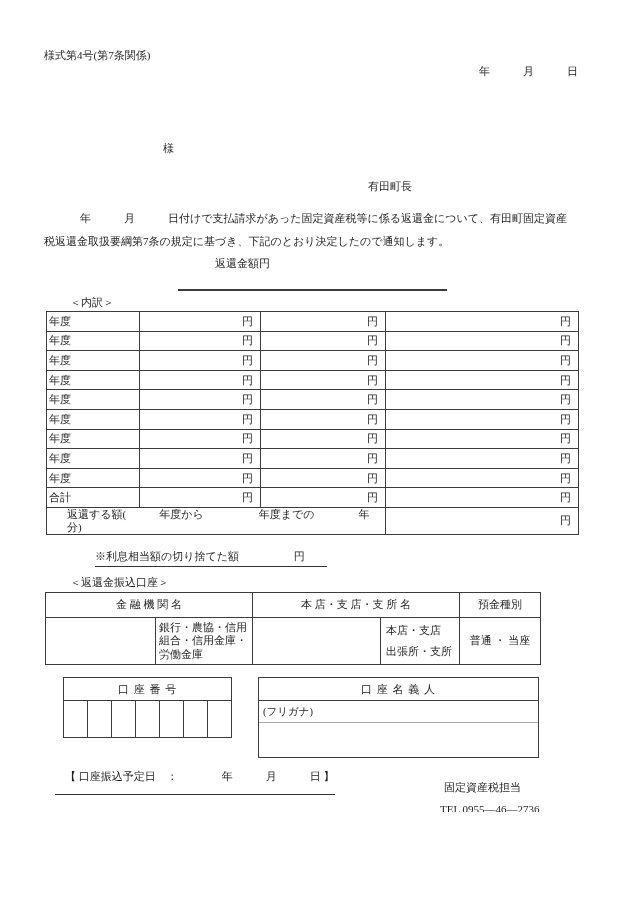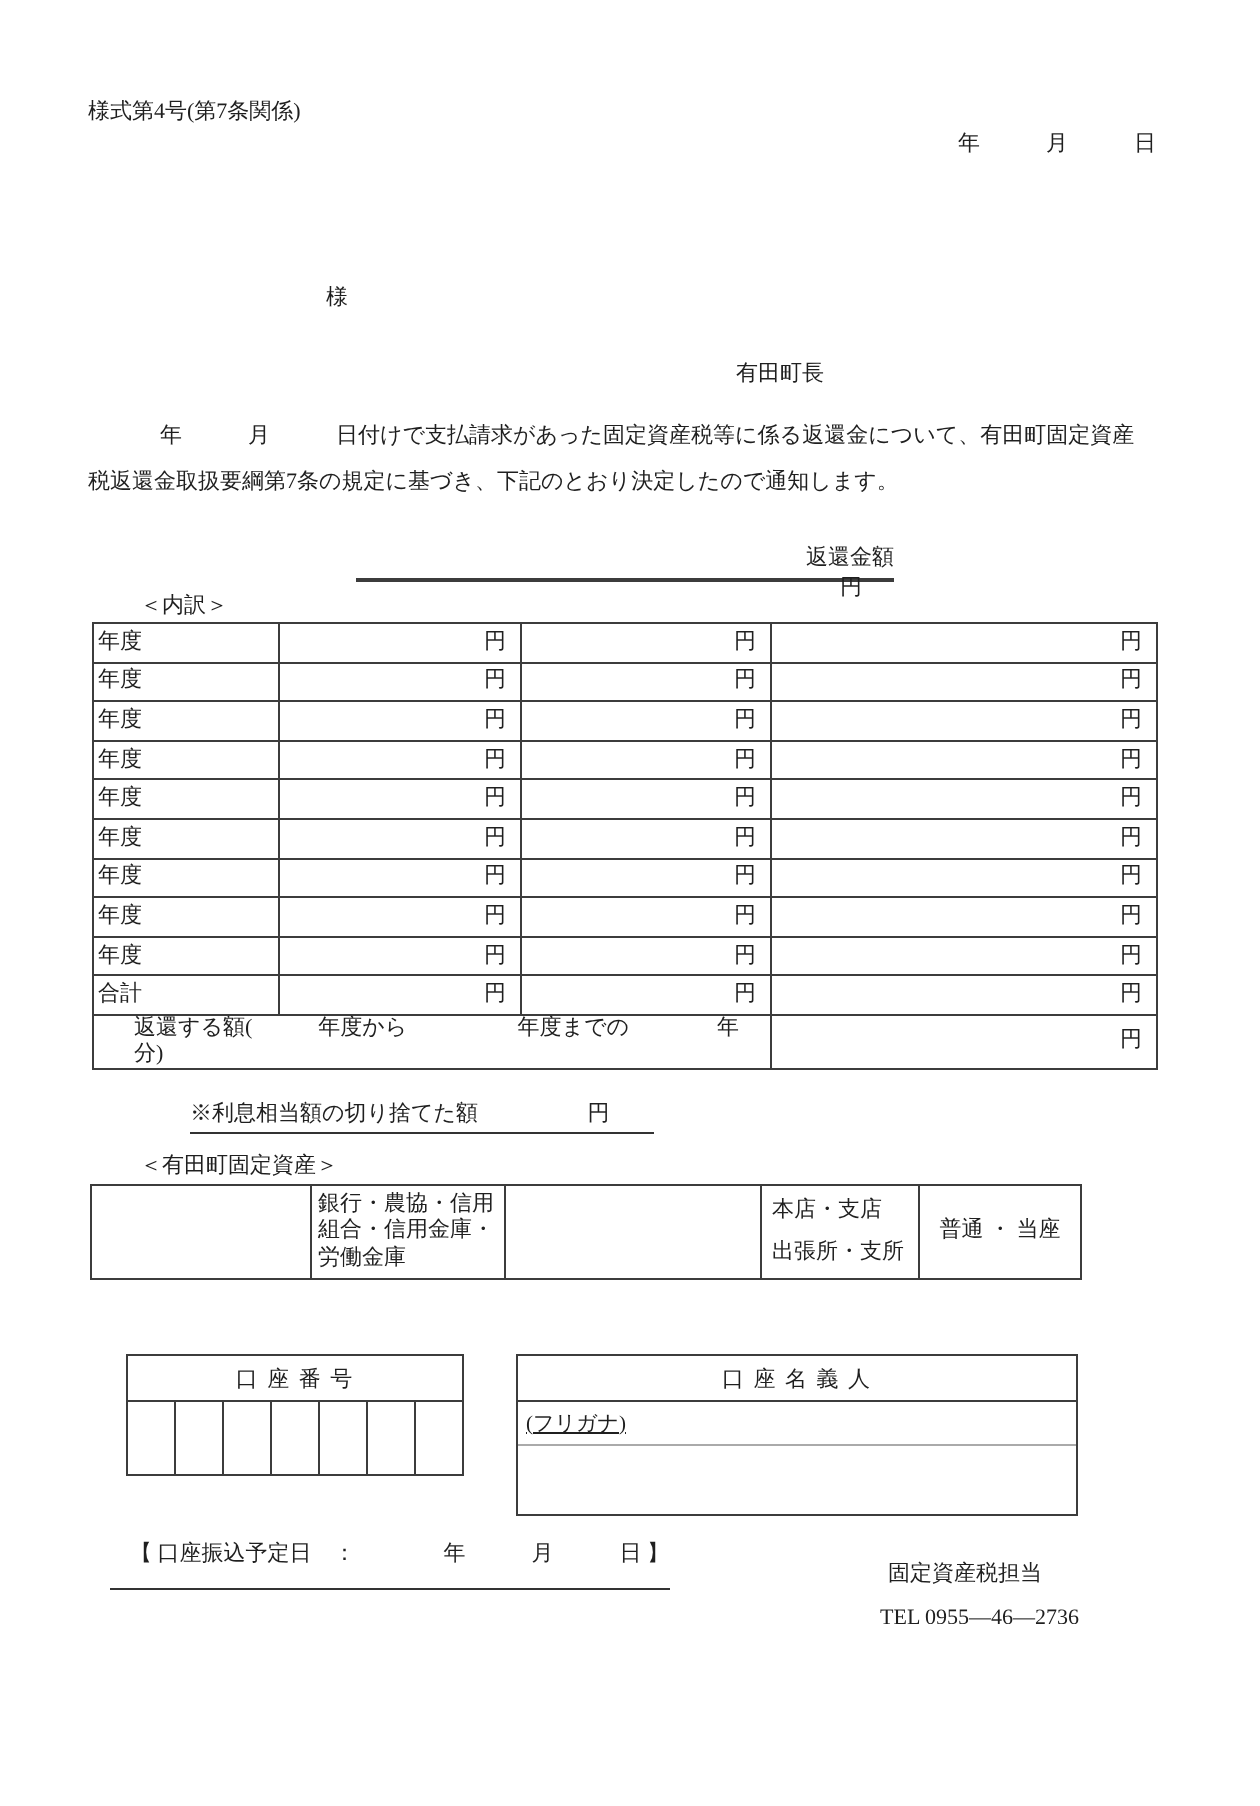--- a/index.html
+++ b/index.html
@@ -23,7 +23,7 @@
     left:178px; top:271px; width:269px; height:20px;
     border-bottom:2.5px solid #3c3c3c;
     display:flex; align-items:flex-end;
-    padding-bottom:18px; box-sizing:border-box;flex-direction:column;
+    padding-bottom:18px; box-sizing:border-box;
   }
   .refund-line .lbl { padding-left:37px; }
   .refund-line .unit { padding-right:16px; }

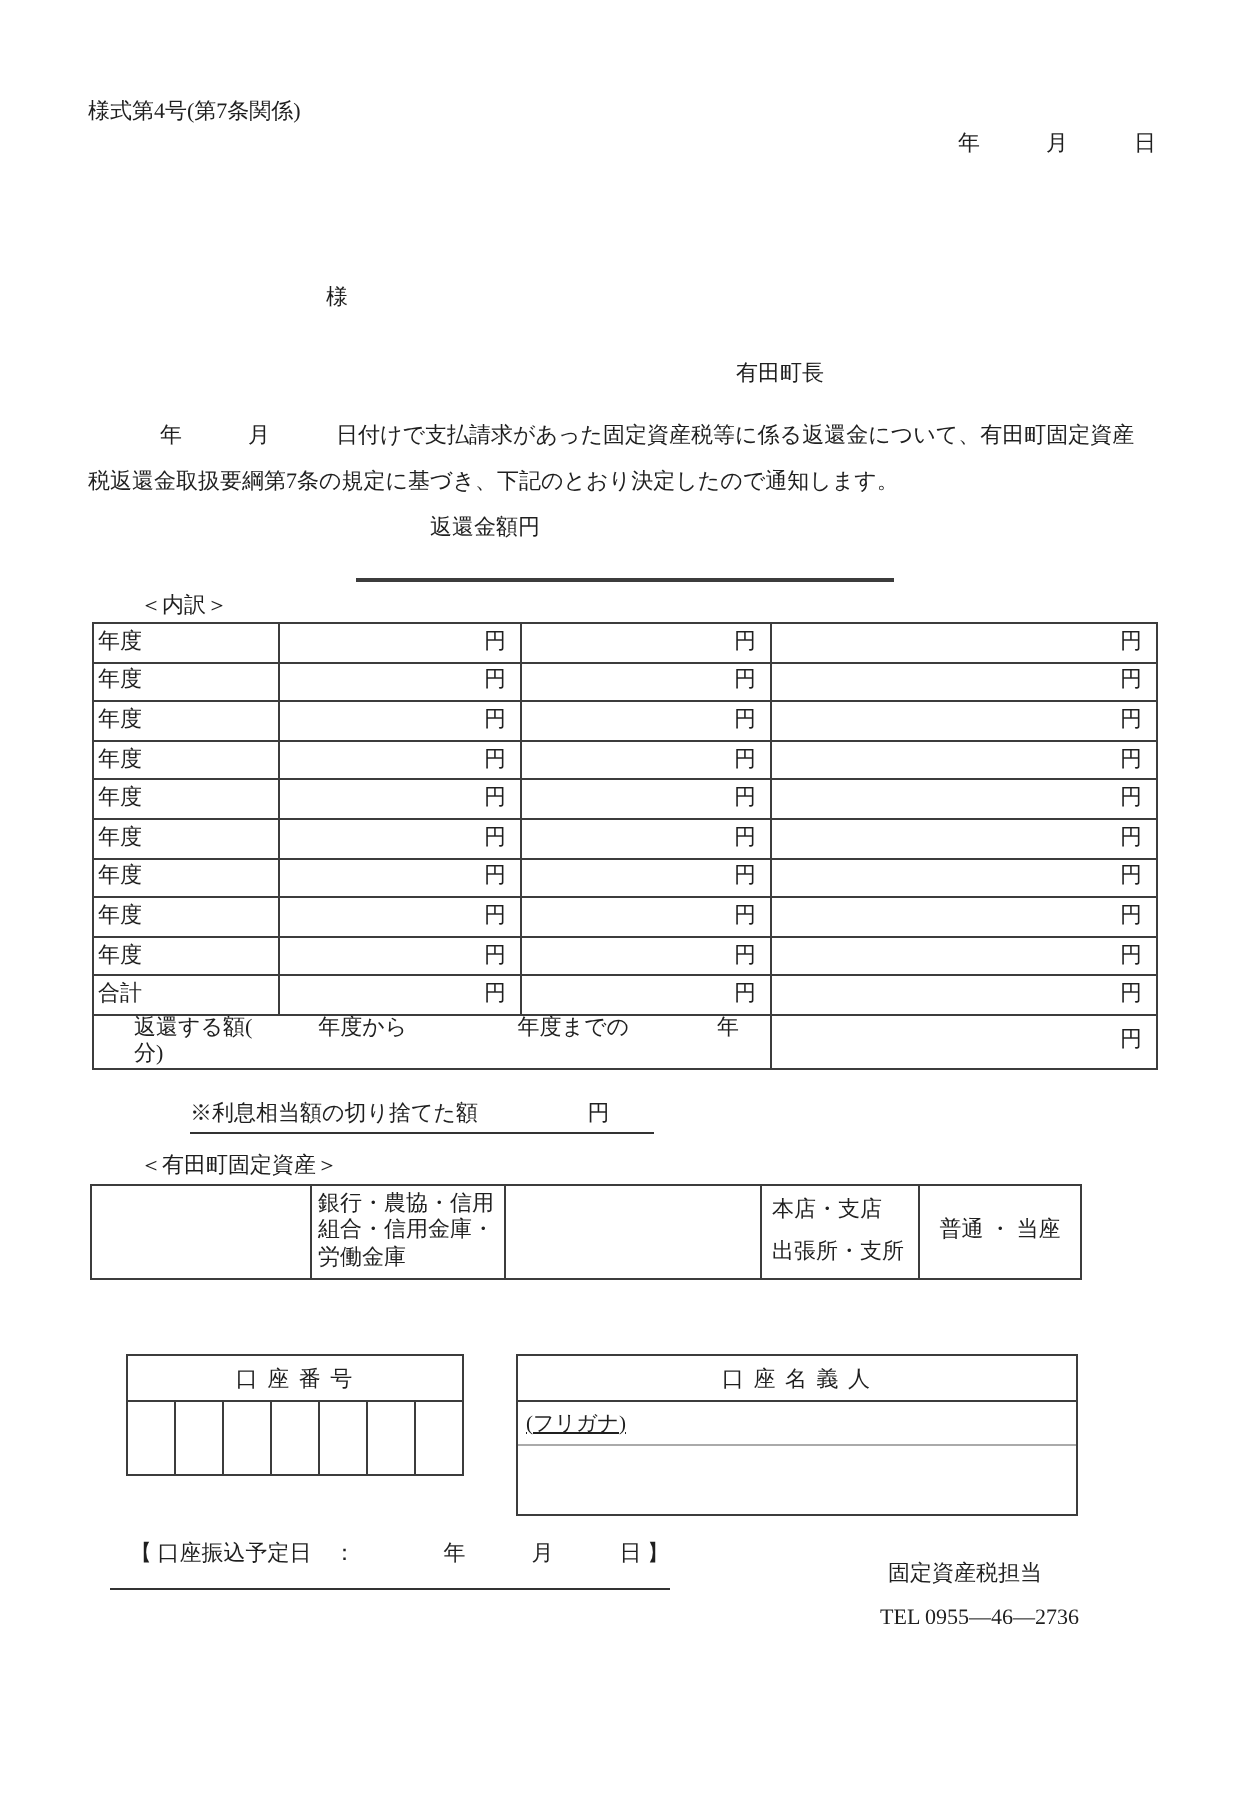--- a/index.html
+++ b/index.html
@@ -190,7 +190,7 @@
     <span class="unit">円</span>
   </div>
 
-  <div class="abs sec-label bank-label">＜有田町固定資産＞</div>
+  <div class="abs sec-label bank-label">＜返還金振込口座＞</div>
 
   <table class="abs bank">
     <colgroup>

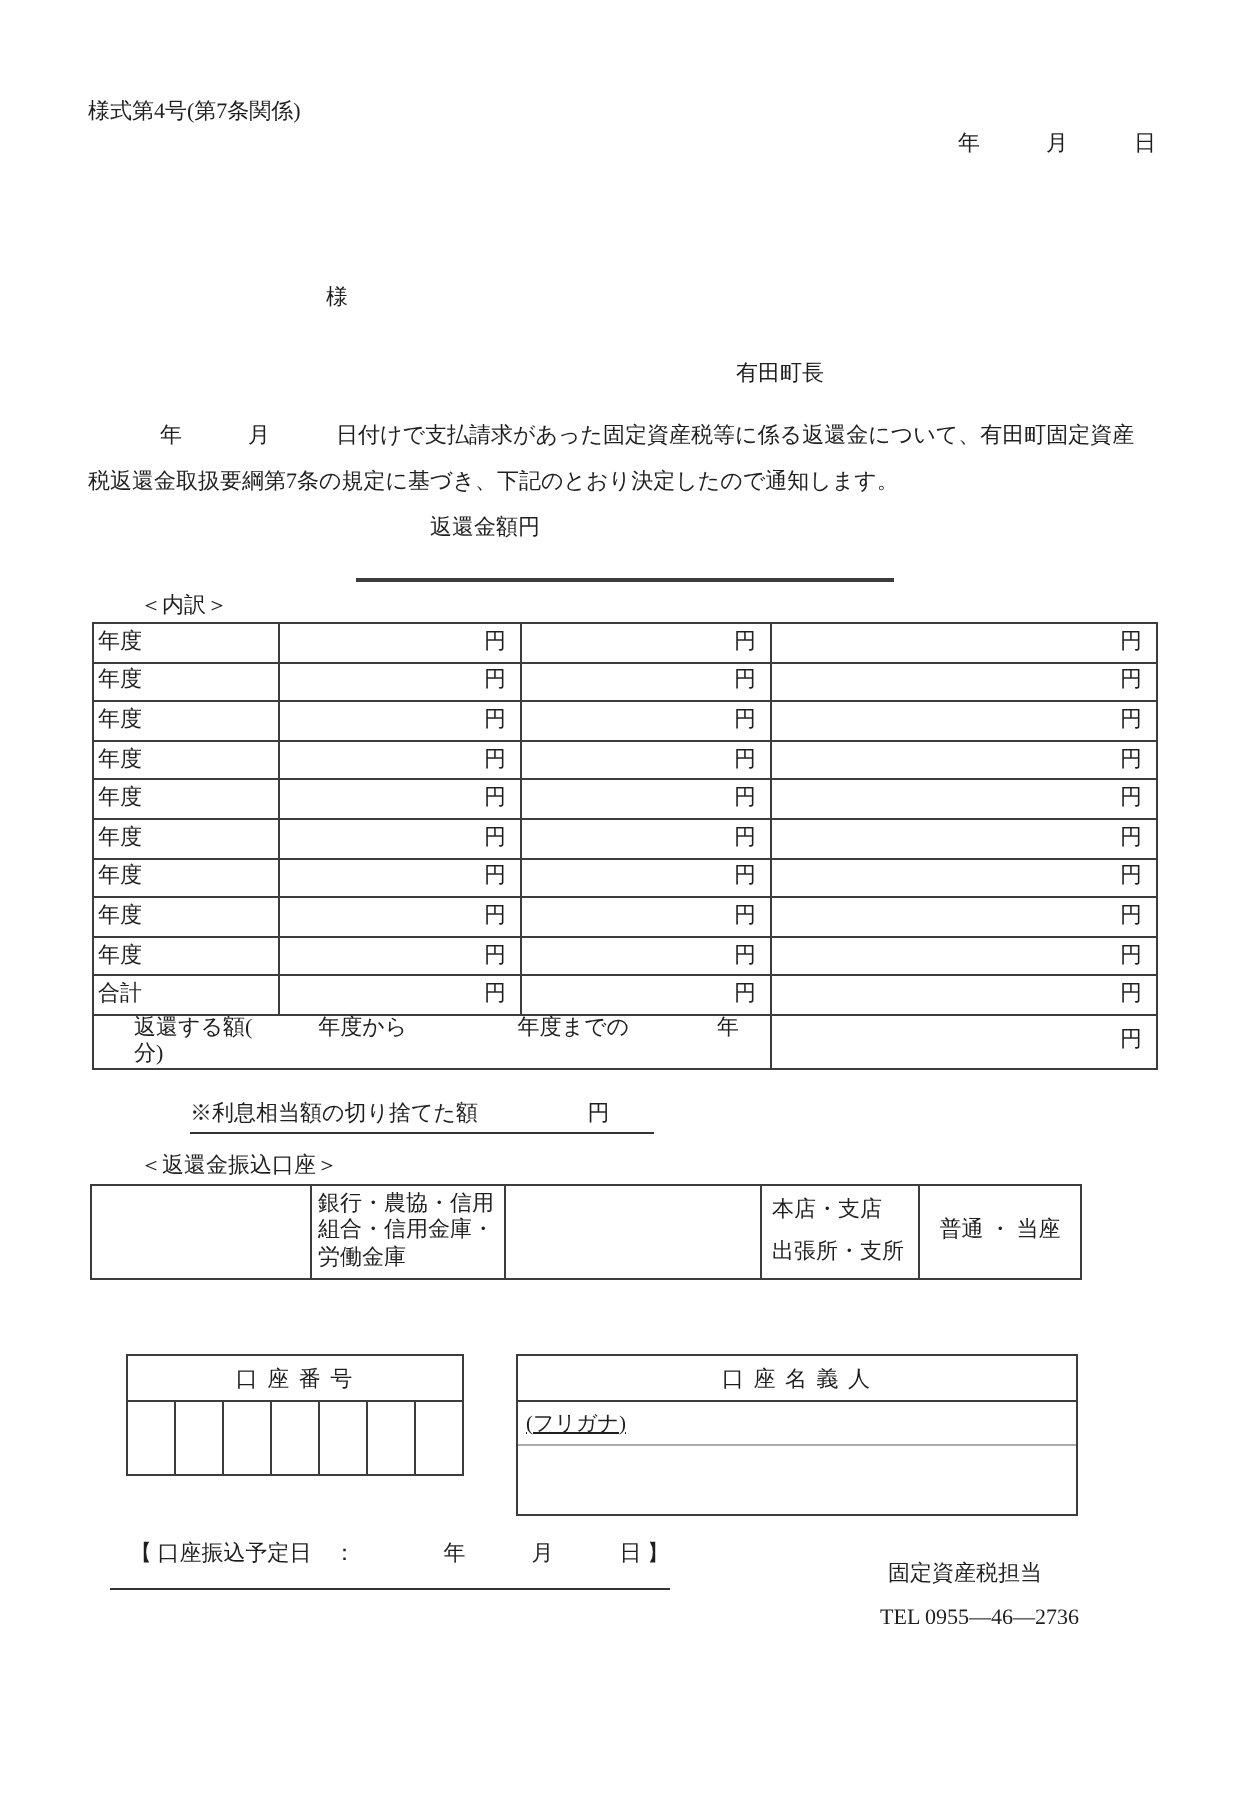--- a/index.html
+++ b/index.html
@@ -201,6 +201,11 @@
         <col style="width:81px">
       </colgroup>
     <tbody>
+        <tr>
+      <th colspan="2">金 融 機 関 名</th>
+      <th colspan="2">本 店・支 店・支 所 名</th>
+      <th>預金種別</th>
+    </tr>
     <tr>
       <td></td>
       <td class="inst-types">銀行・農協・信用組合・信用金庫・労働金庫</td>

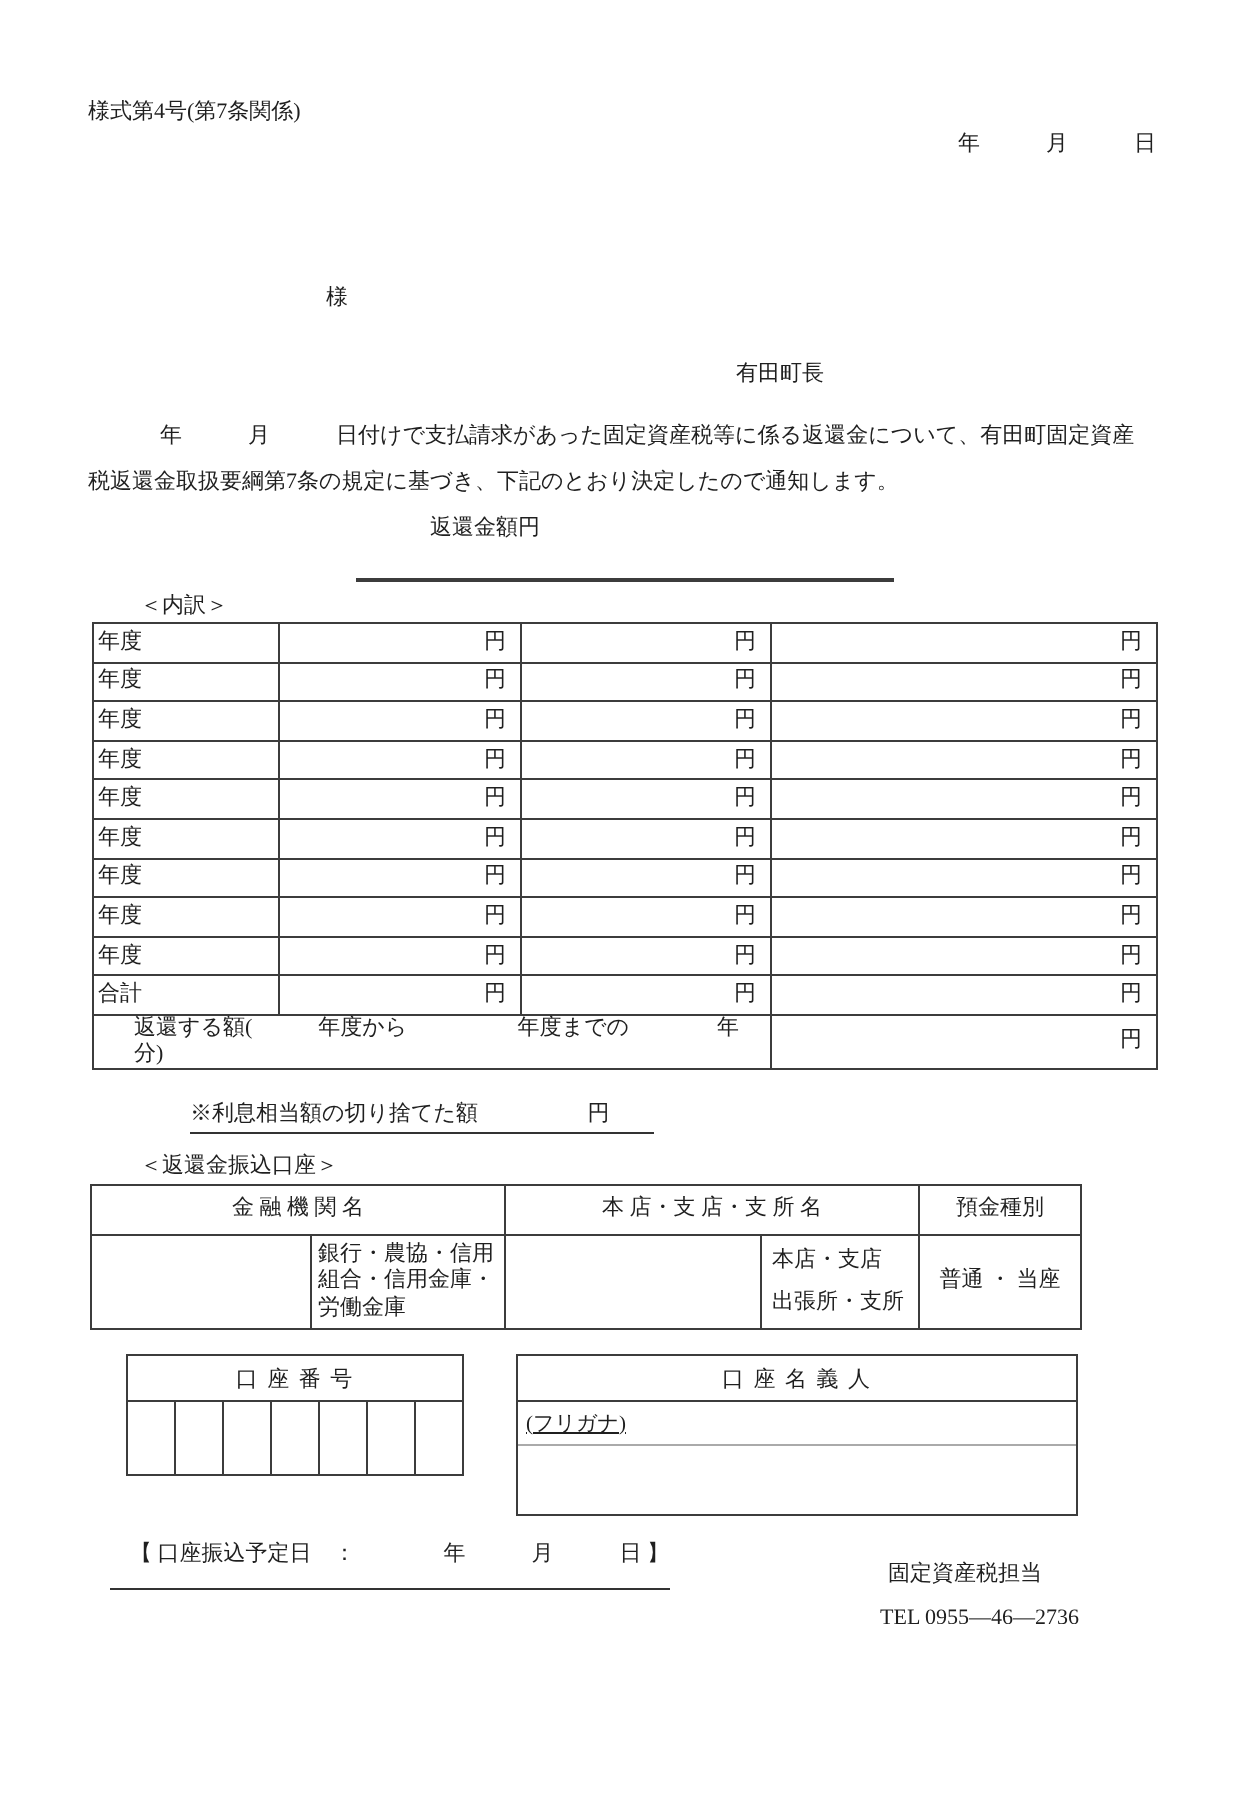--- a/index.html
+++ b/index.html
@@ -74,7 +74,7 @@
   .acct-holder .hdr { height:22px; border-bottom:1px solid #3c3c3c;
     display:flex; align-items:center; justify-content:center; letter-spacing:1px; }
   .furigana-row { height:21px; border-bottom:1px solid #aaa;
-    display:flex; align-items:center; padding-left:4px; font-size:10.5px;text-decoration:underline; }
+    display:flex; align-items:center; padding-left:4px; font-size:10.5px; }
   .holder-name { height:34px; }
 
   .transfer-date {

